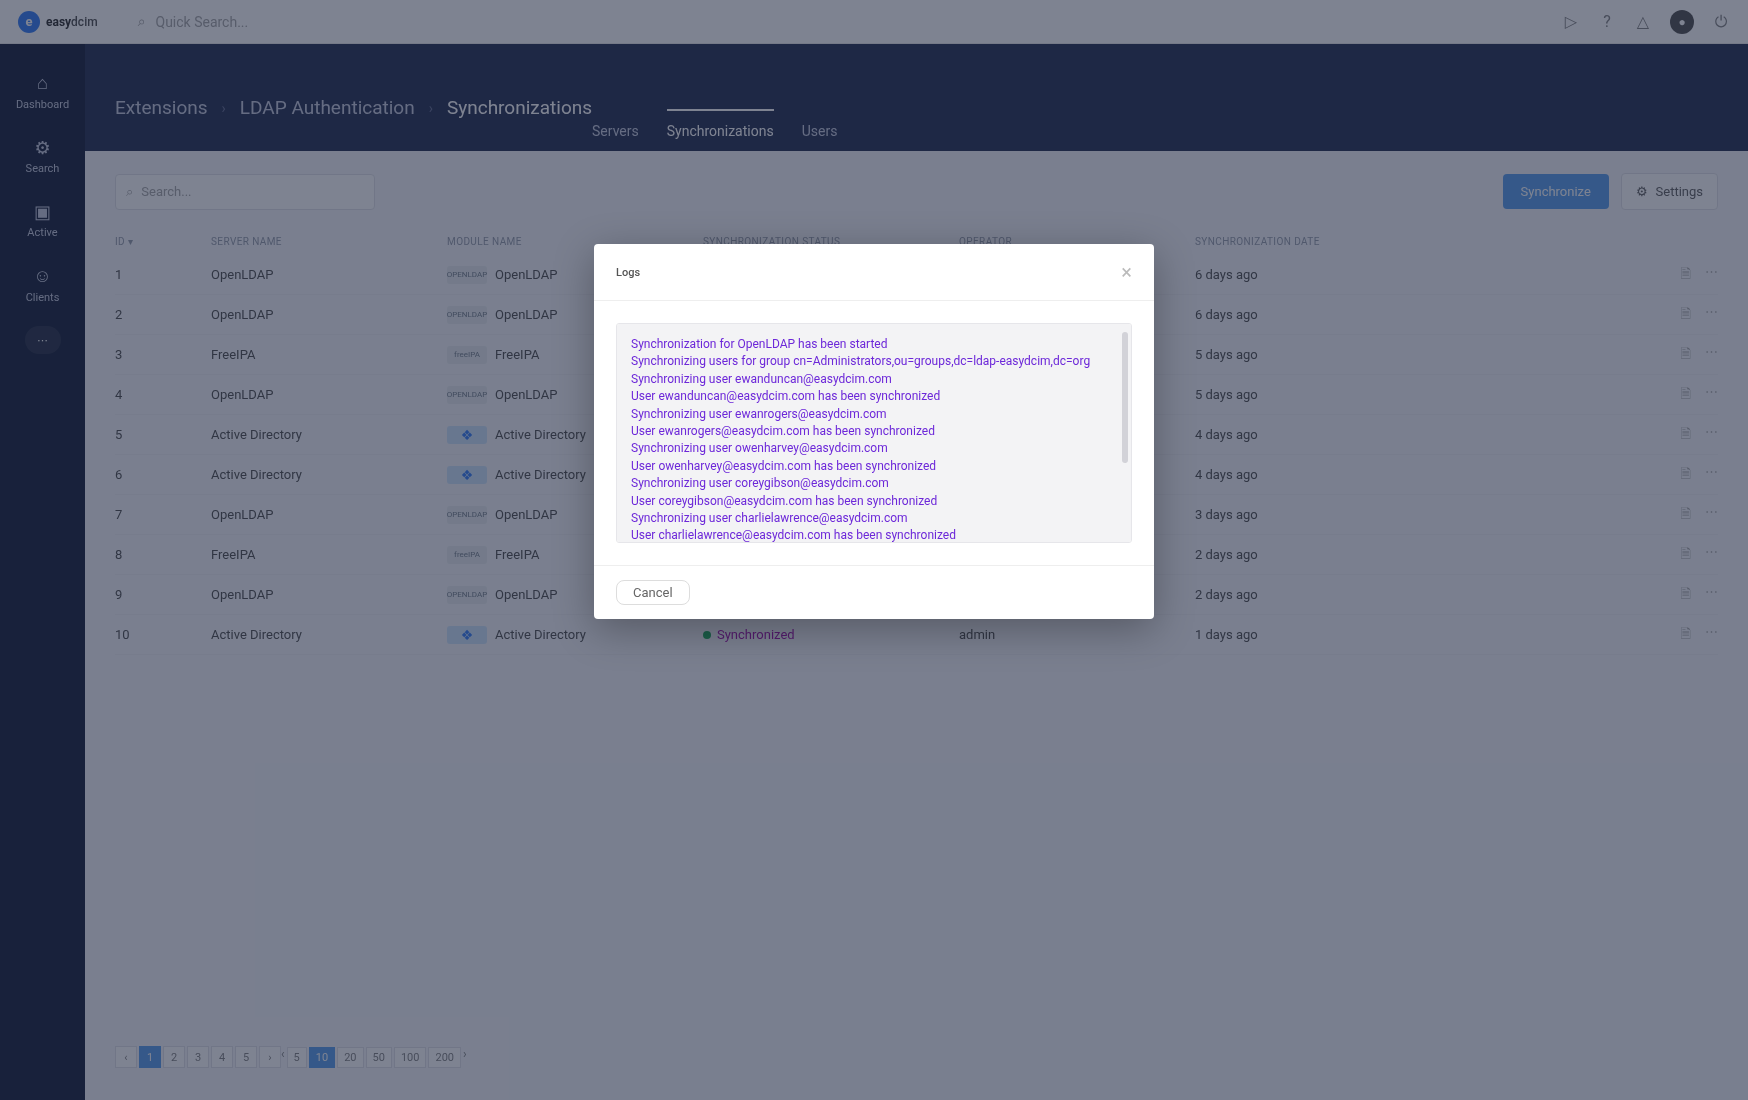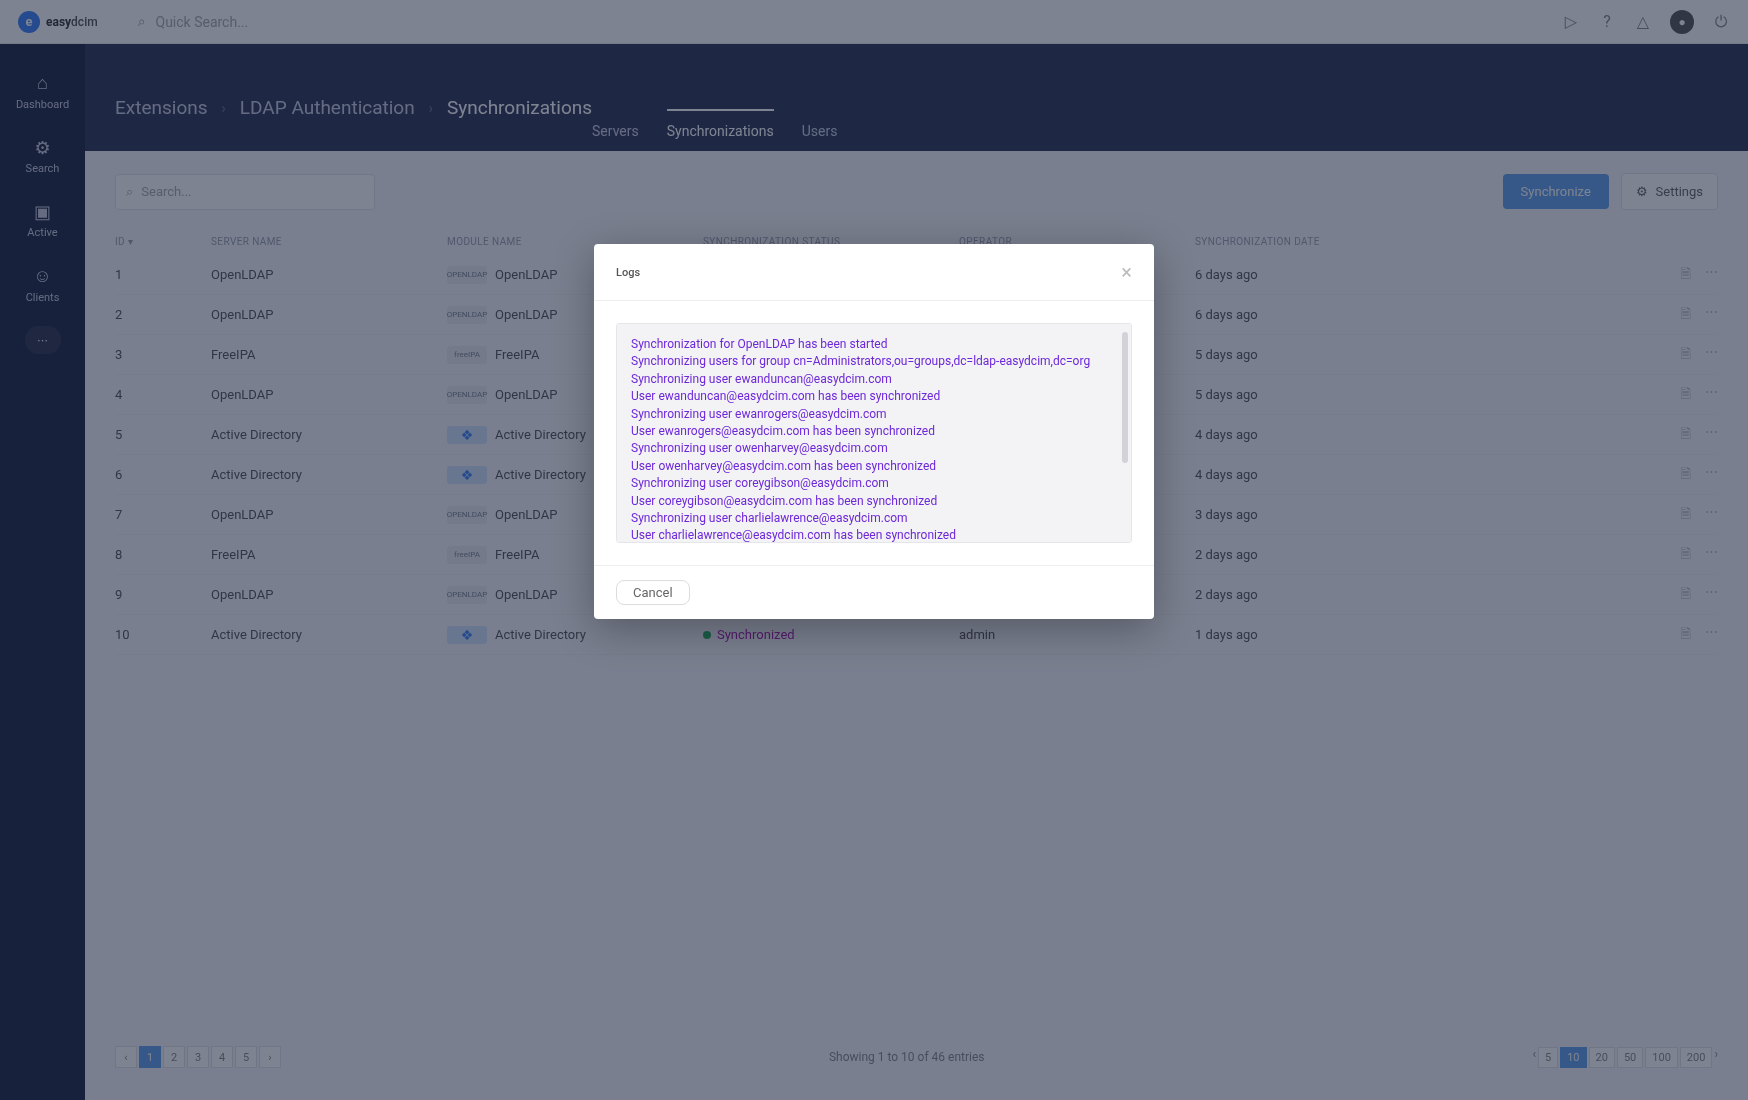--- a/index.html
+++ b/index.html
@@ -323,7 +323,6 @@
             <div class="pg">5</div>
             <div class="pg">›</div>
           </div>
-        <div style="flex:1;text-align:center">Showing 1 to 10 of 46 entries</div>
         <div class="perpage" id="perpage">
             <div class="pg">‹</div>
             <div class="pp">5</div>

